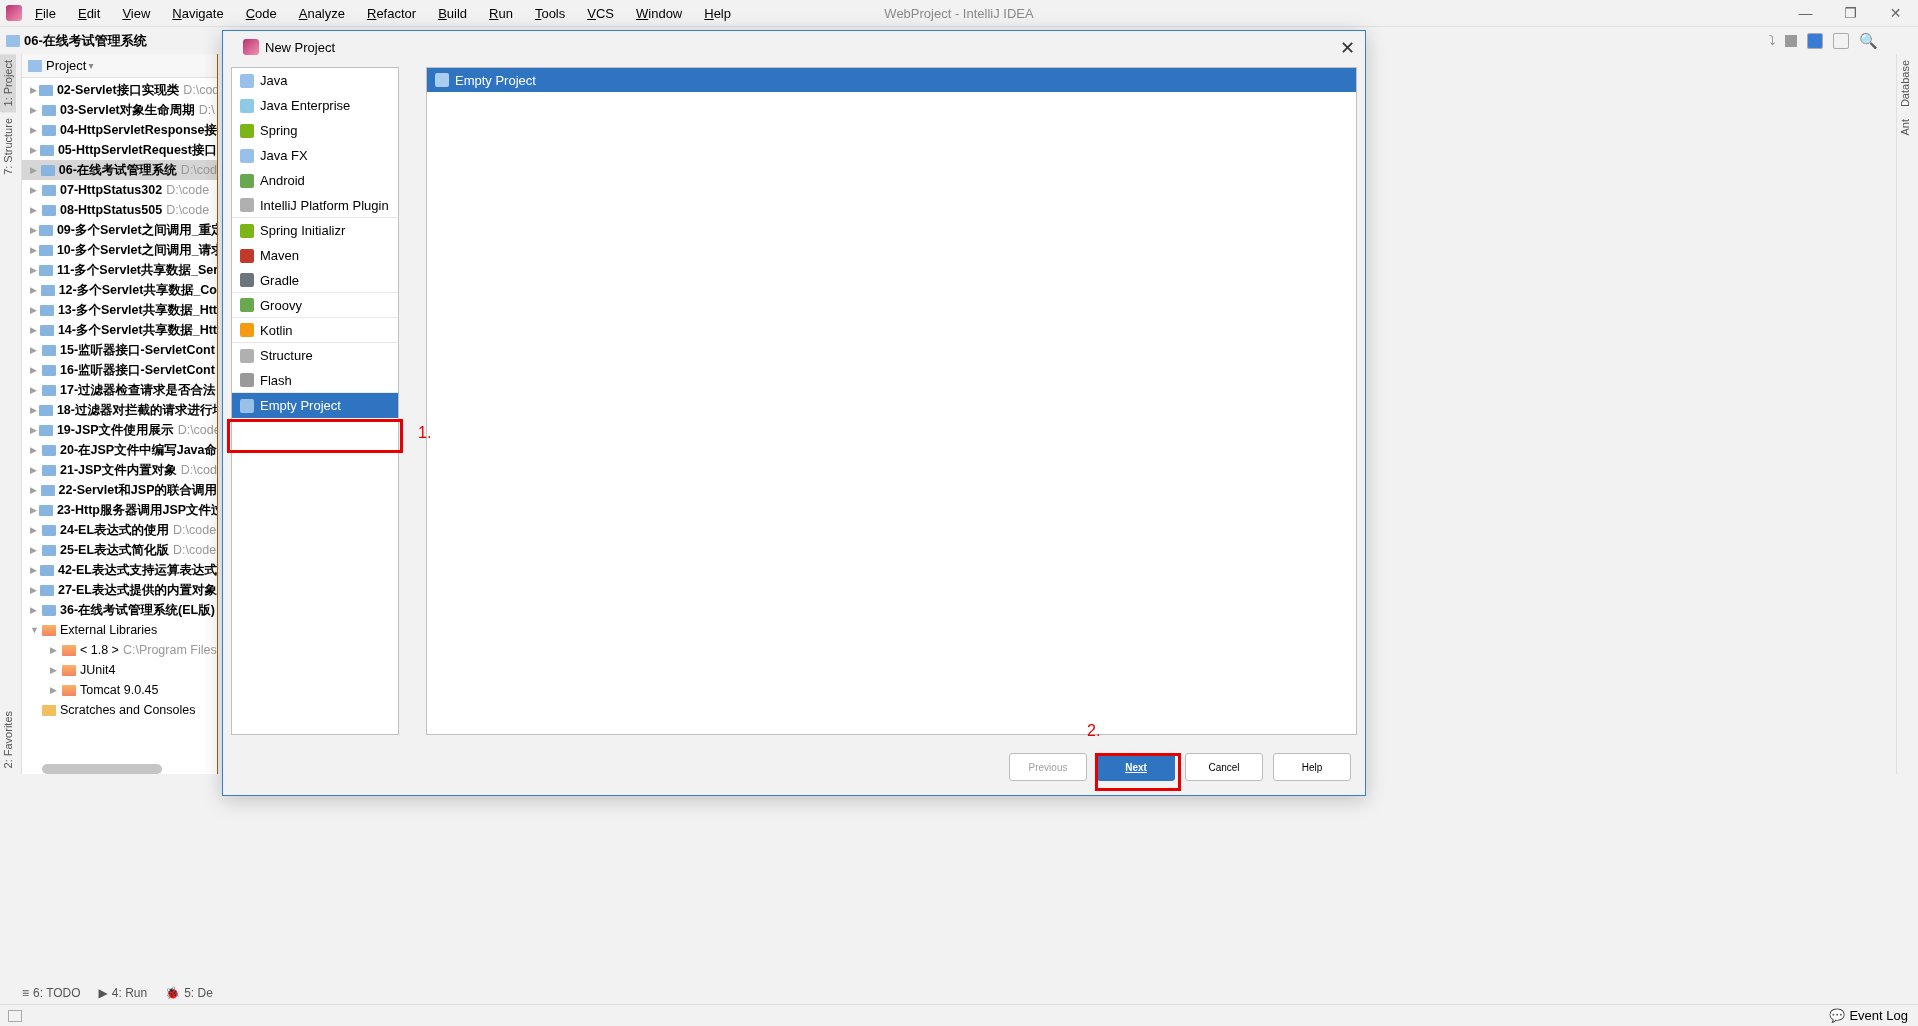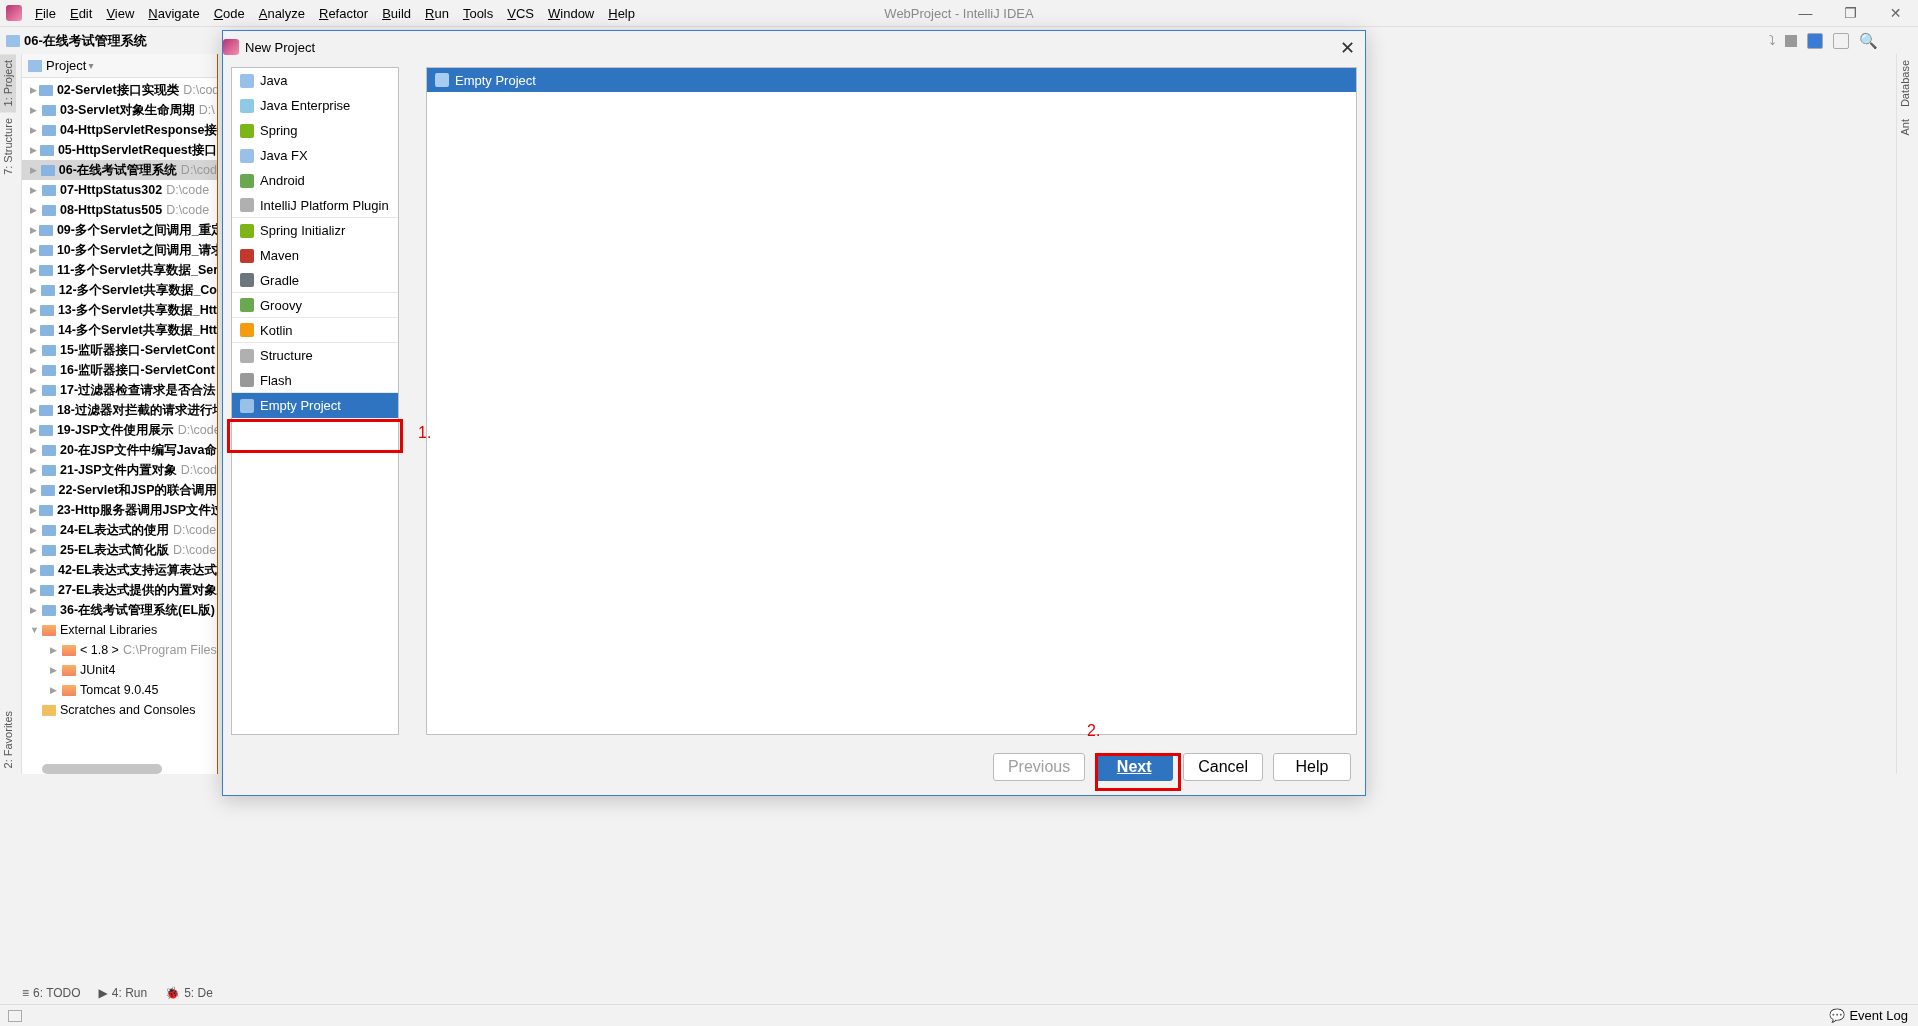--- a/index.html
+++ b/index.html
@@ -8,7 +8,7 @@
 
 .menubar { height: 26px; background: #f2f2f2; display: flex; align-items: center; padding: 0 6px; }
 .app-icon { width: 16px; height: 16px; margin-right: 6px; background: linear-gradient(135deg,#b53471,#f78fb3); border-radius: 3px; }
-.menu-items { display: flex; }
+.menu-items { display: flex; gap: 8px; }
 .menu-item { padding: 2px 7px; cursor: default; }
 .menu-item u { text-decoration: underline; }
 .title-center { position: absolute; left: 50%; transform: translateX(-50%); color: #8a8a8a; }

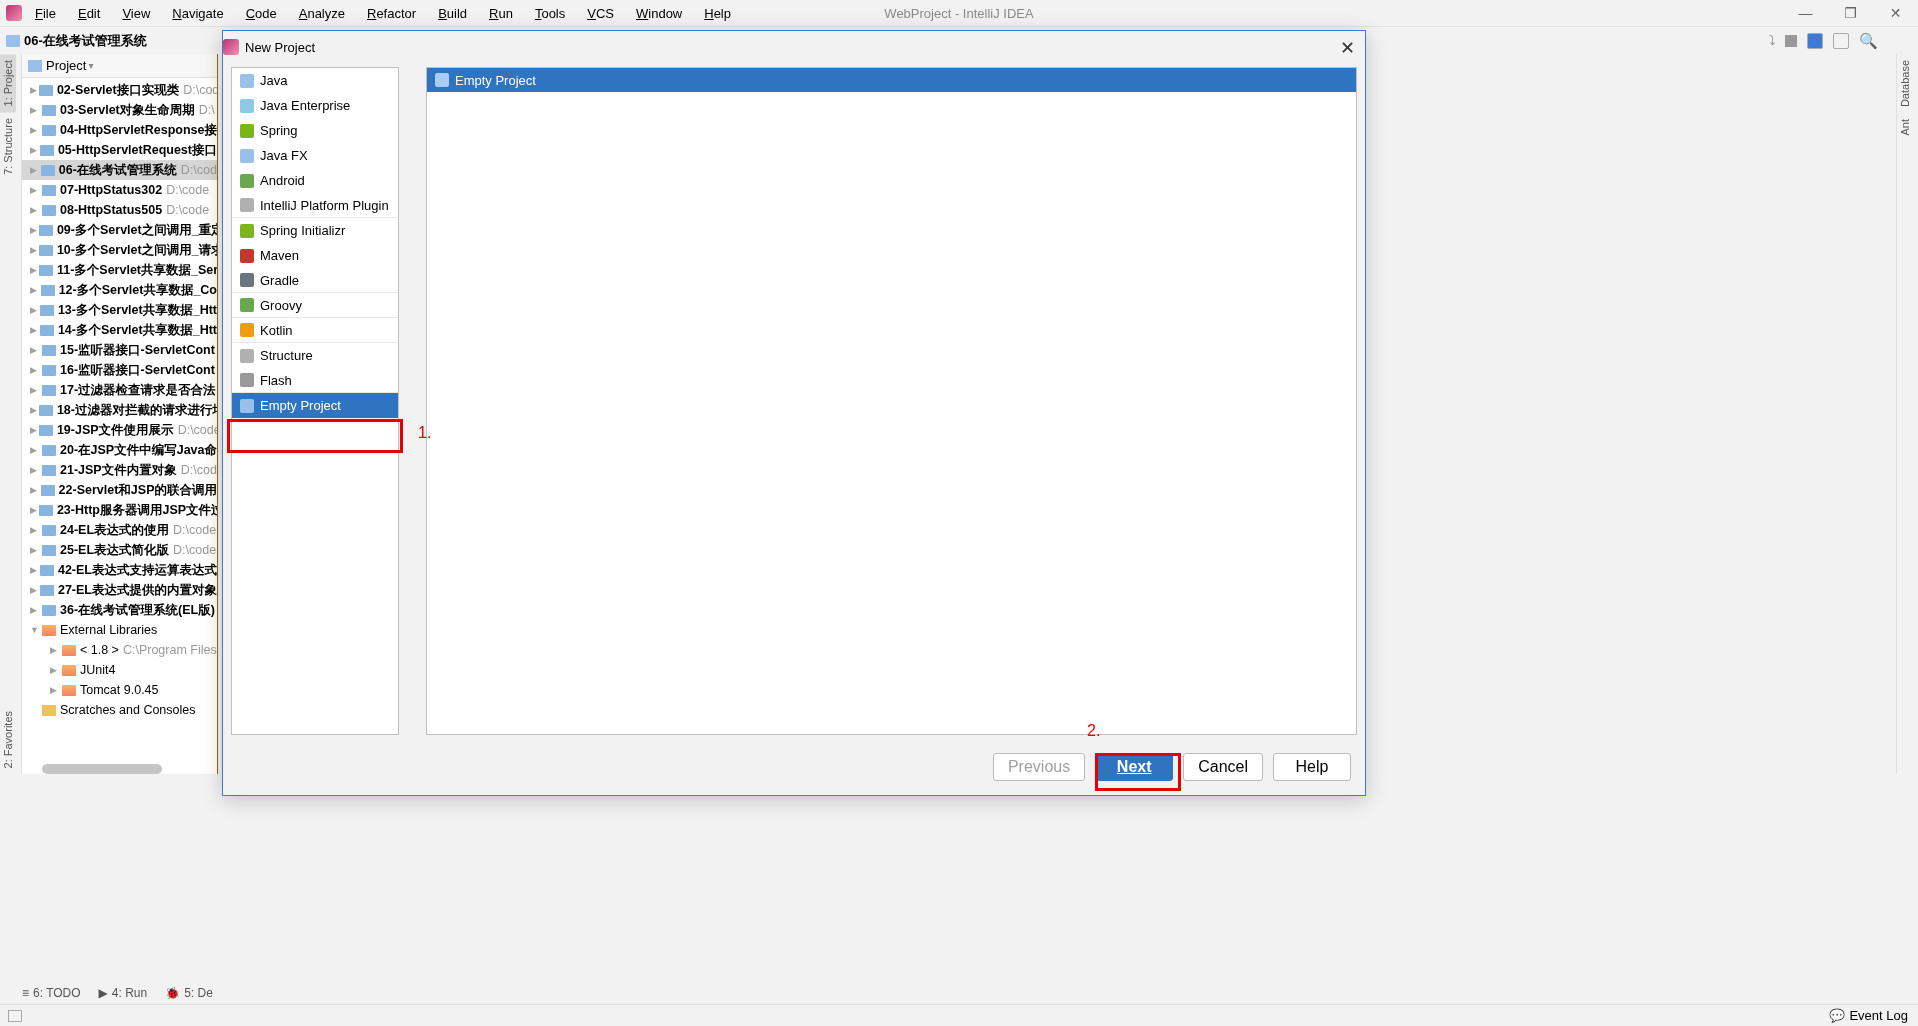--- a/index.html
+++ b/index.html
@@ -47,7 +47,7 @@
 
 
 .dialog { position: absolute; left: 222px; top: 30px; width: 1144px; height: 766px; background: #f2f2f2; border: 1px solid #3a7bd5; box-shadow: 0 4px 20px rgba(0,0,0,.2); }
-.dlg-title { height: 32px; display: flex; align-items: center; padding: 0 0; }
+.dlg-title { height: 32px; display: flex; align-items: center; padding: 0 20px; }
 .dlg-title .dlg-icon { width: 16px; height: 16px; margin-right: 6px; background: linear-gradient(135deg,#b53471,#f78fb3); border-radius: 3px; }
 .dlg-close { position: absolute; right: 10px; top: 6px; font-size: 18px; color: #333; cursor: default; }
 .dlg-body { position: absolute; top: 36px; left: 8px; right: 8px; bottom: 60px; display: flex; gap: 27px; }

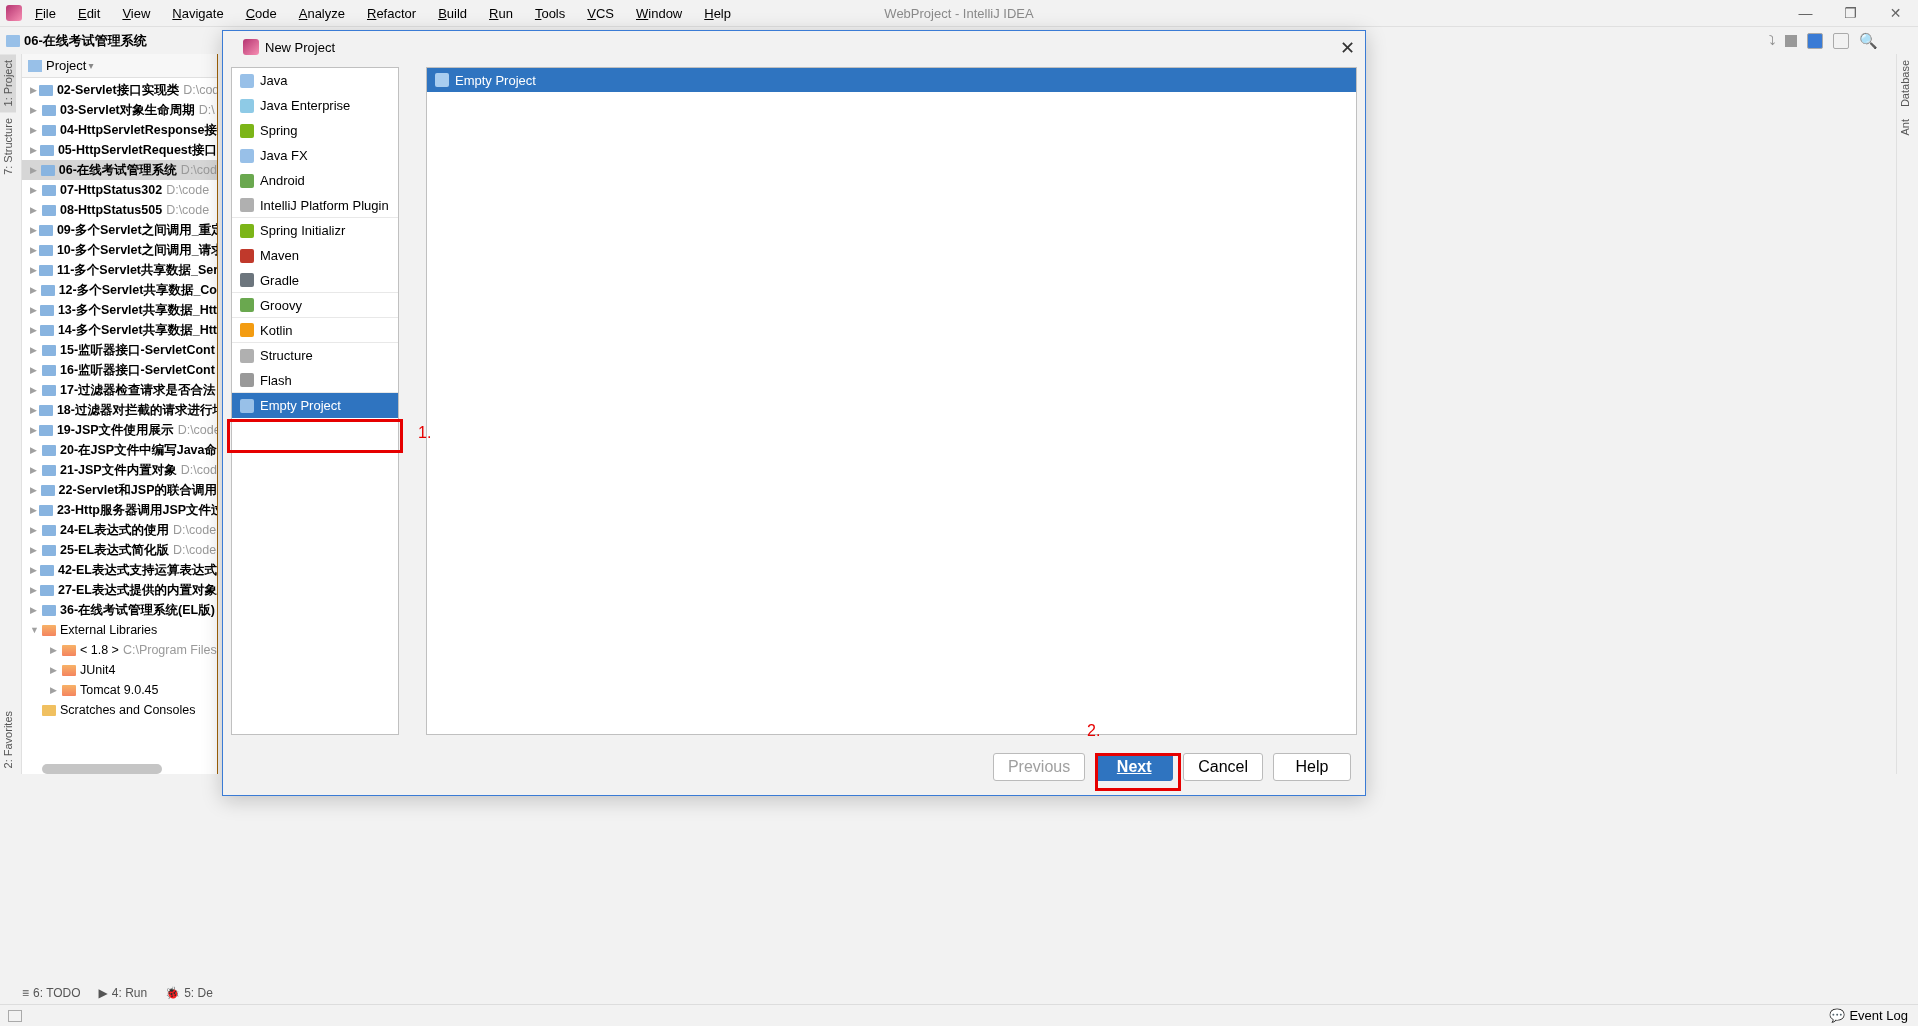--- a/index.html
+++ b/index.html
@@ -61,7 +61,7 @@
 .tpl-item { height: 24px; display: flex; align-items: center; padding: 0 8px; gap: 6px; background: #2f74c0; color: #fff; }
 .desc-box { height: 74px; background: #f2f2f2; border: 1px solid #c0c0c0; padding: 8px 10px; color: #555; font-size: 12px; margin-top: 8px; }
 .dlg-buttons { position: absolute; bottom: 14px; right: 14px; display: flex; gap: 10px; }
-.btn { min-width: 78px; height: 28px; background: #fff; border: 1px solid #bbb; border-radius: 3px; display: flex; align-items: center; justify-content: center; padding: 0 14px; font-size: 16px; }
+.btn { min-width: 78px; height: 28px; background: #fff; border: 1px solid #bbb; border-radius: 3px; display: flex; align-items: center; justify-content: center; padding: 0 14px; font-size: 10px; }
 .btn.primary { background: #2f74c0; color: #fff; border-color: #2f74c0; }
 .btn.disabled { color: #a0a0a0; }
 

